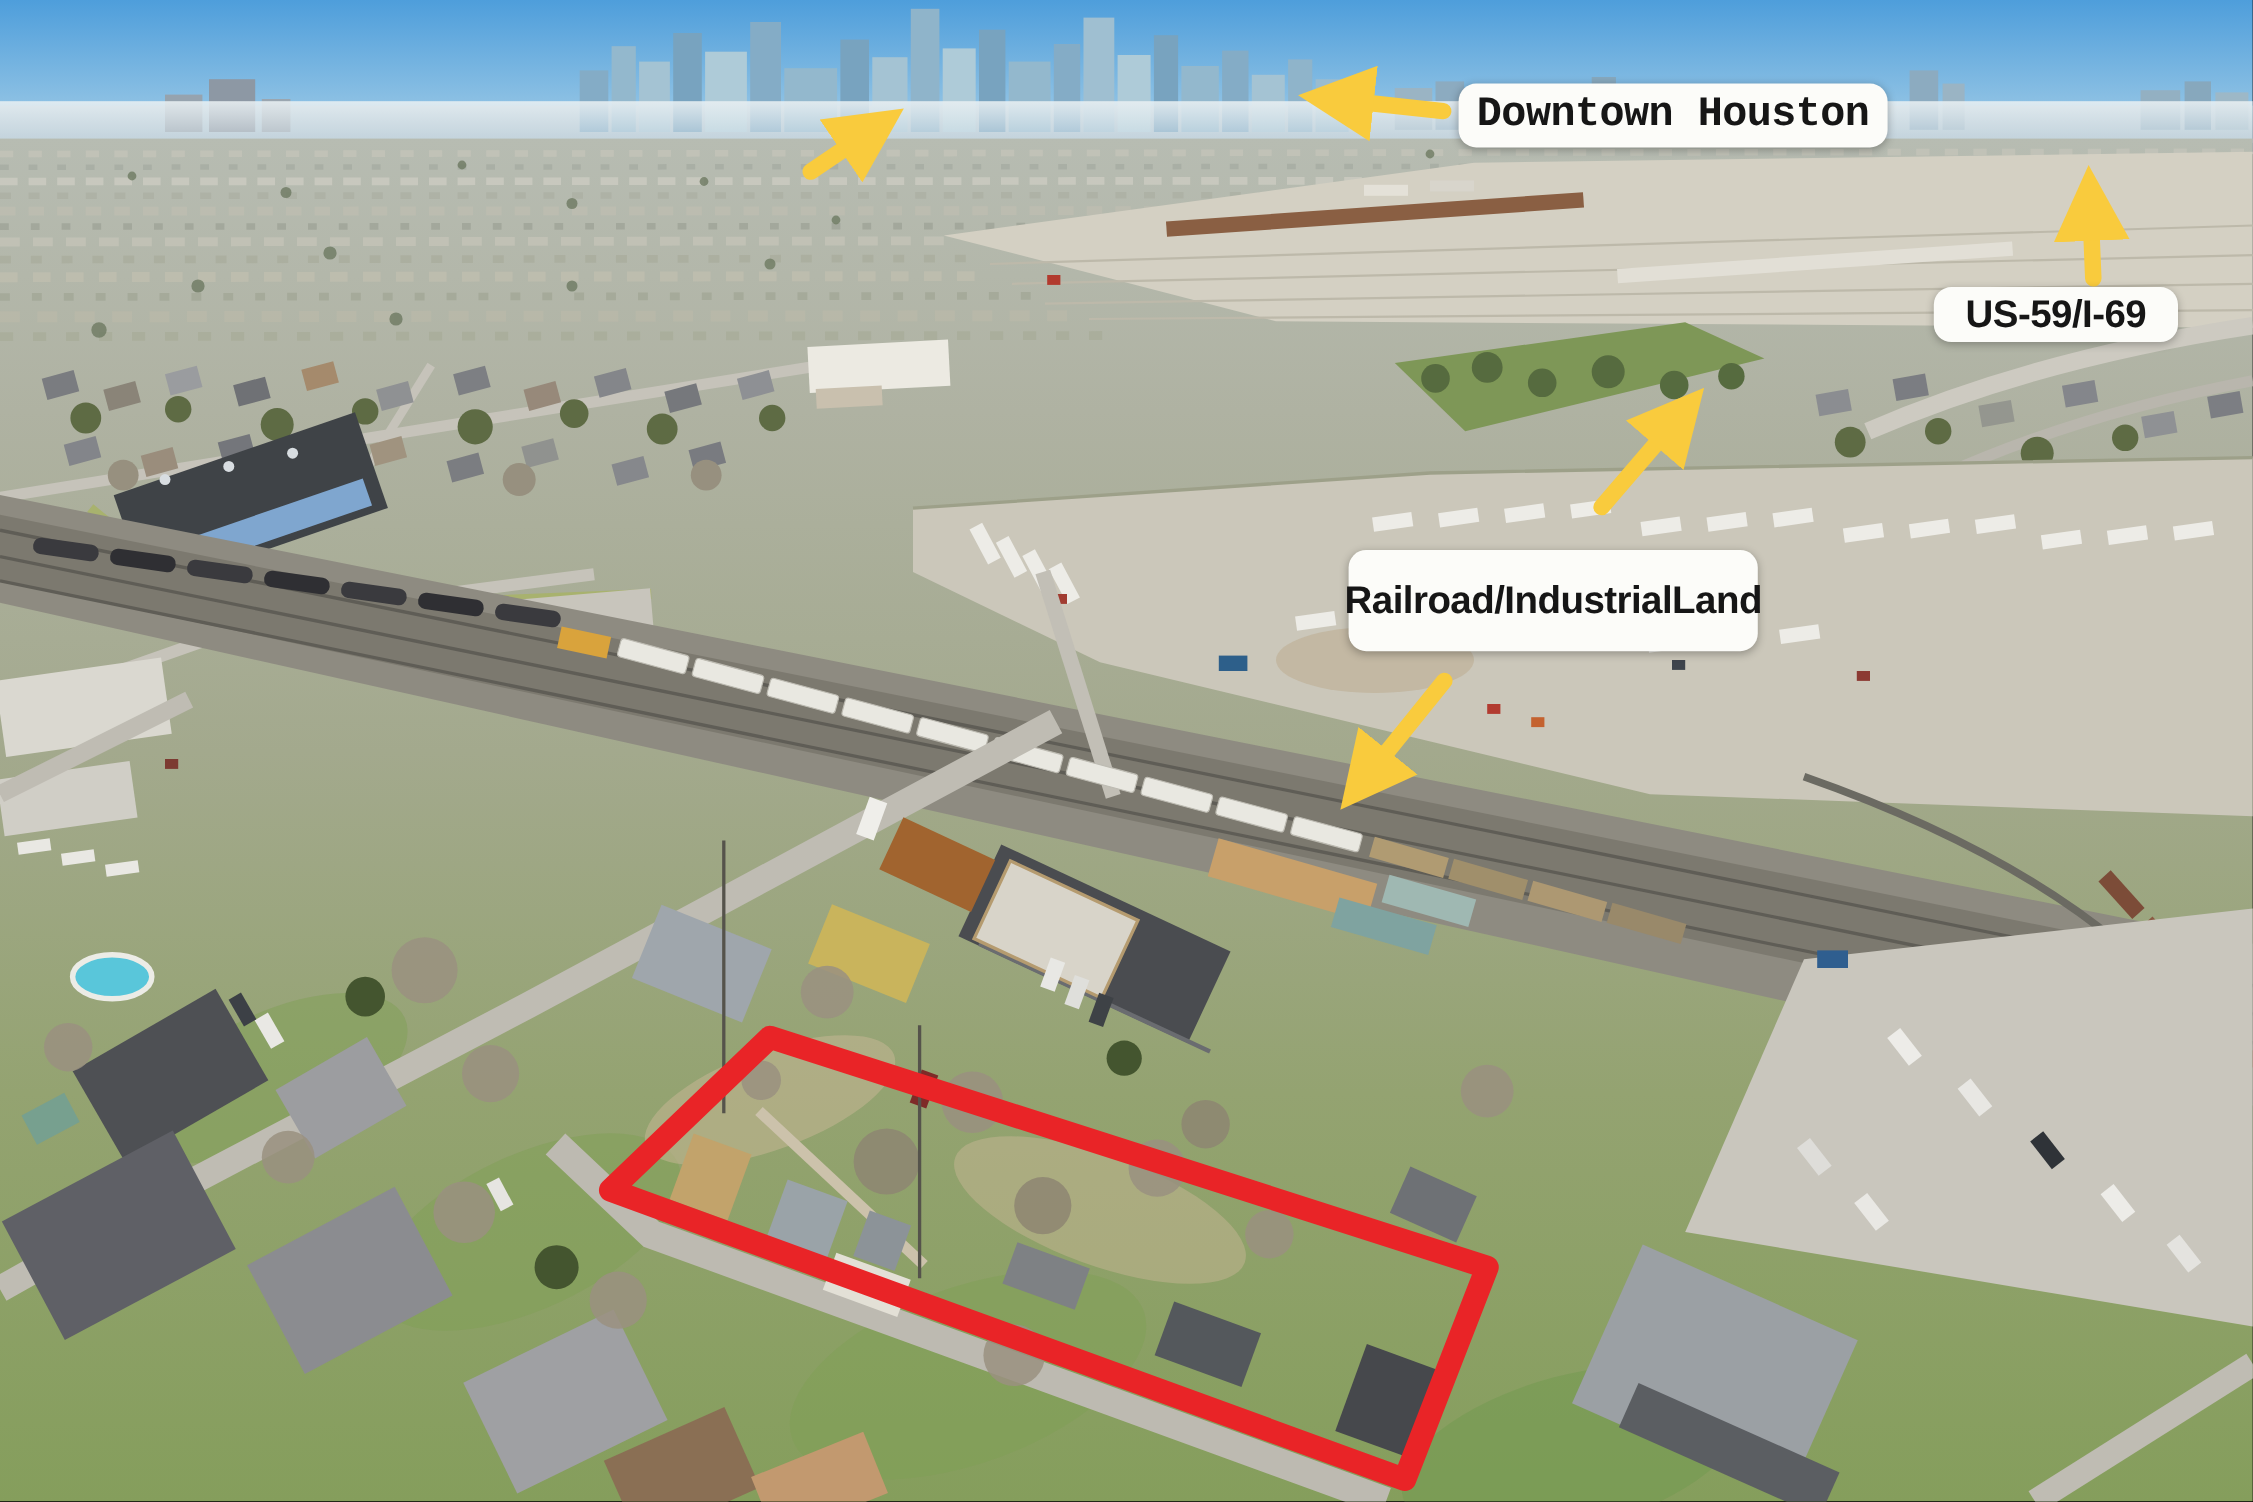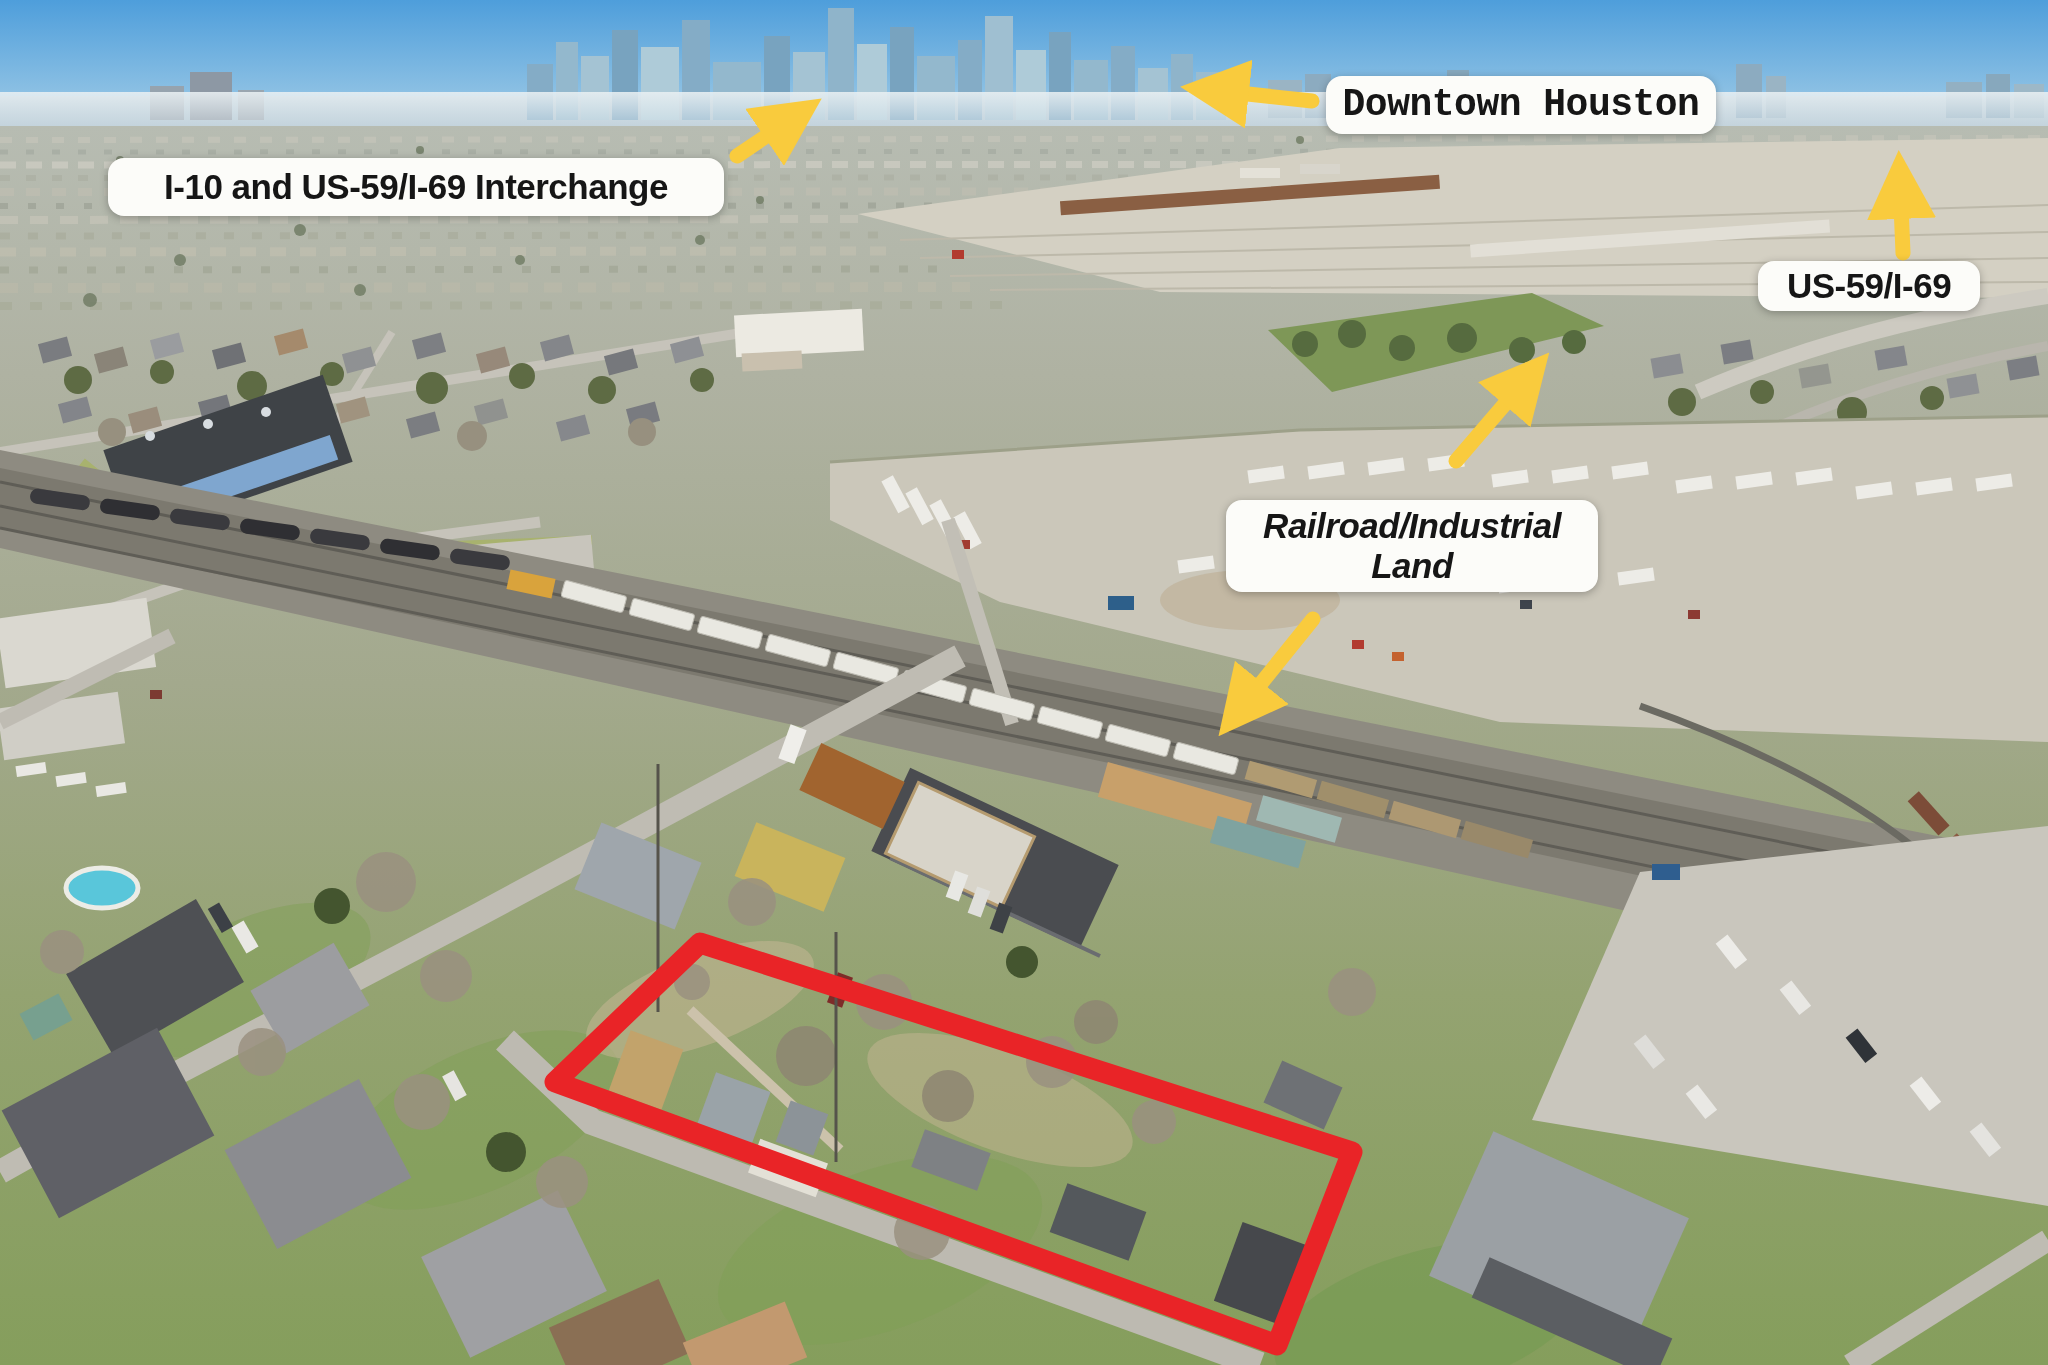--- a/index.html
+++ b/index.html
@@ -415,7 +415,6 @@
   </g>
 </svg>
 
-<div class="label l-interchange">I-10 and US-59/I-69 Interchange</div>
 <div class="label l-downtown">Downtown Houston</div>
 <div class="label l-highway">US-59/I-69</div>
 <div class="label l-railroad">

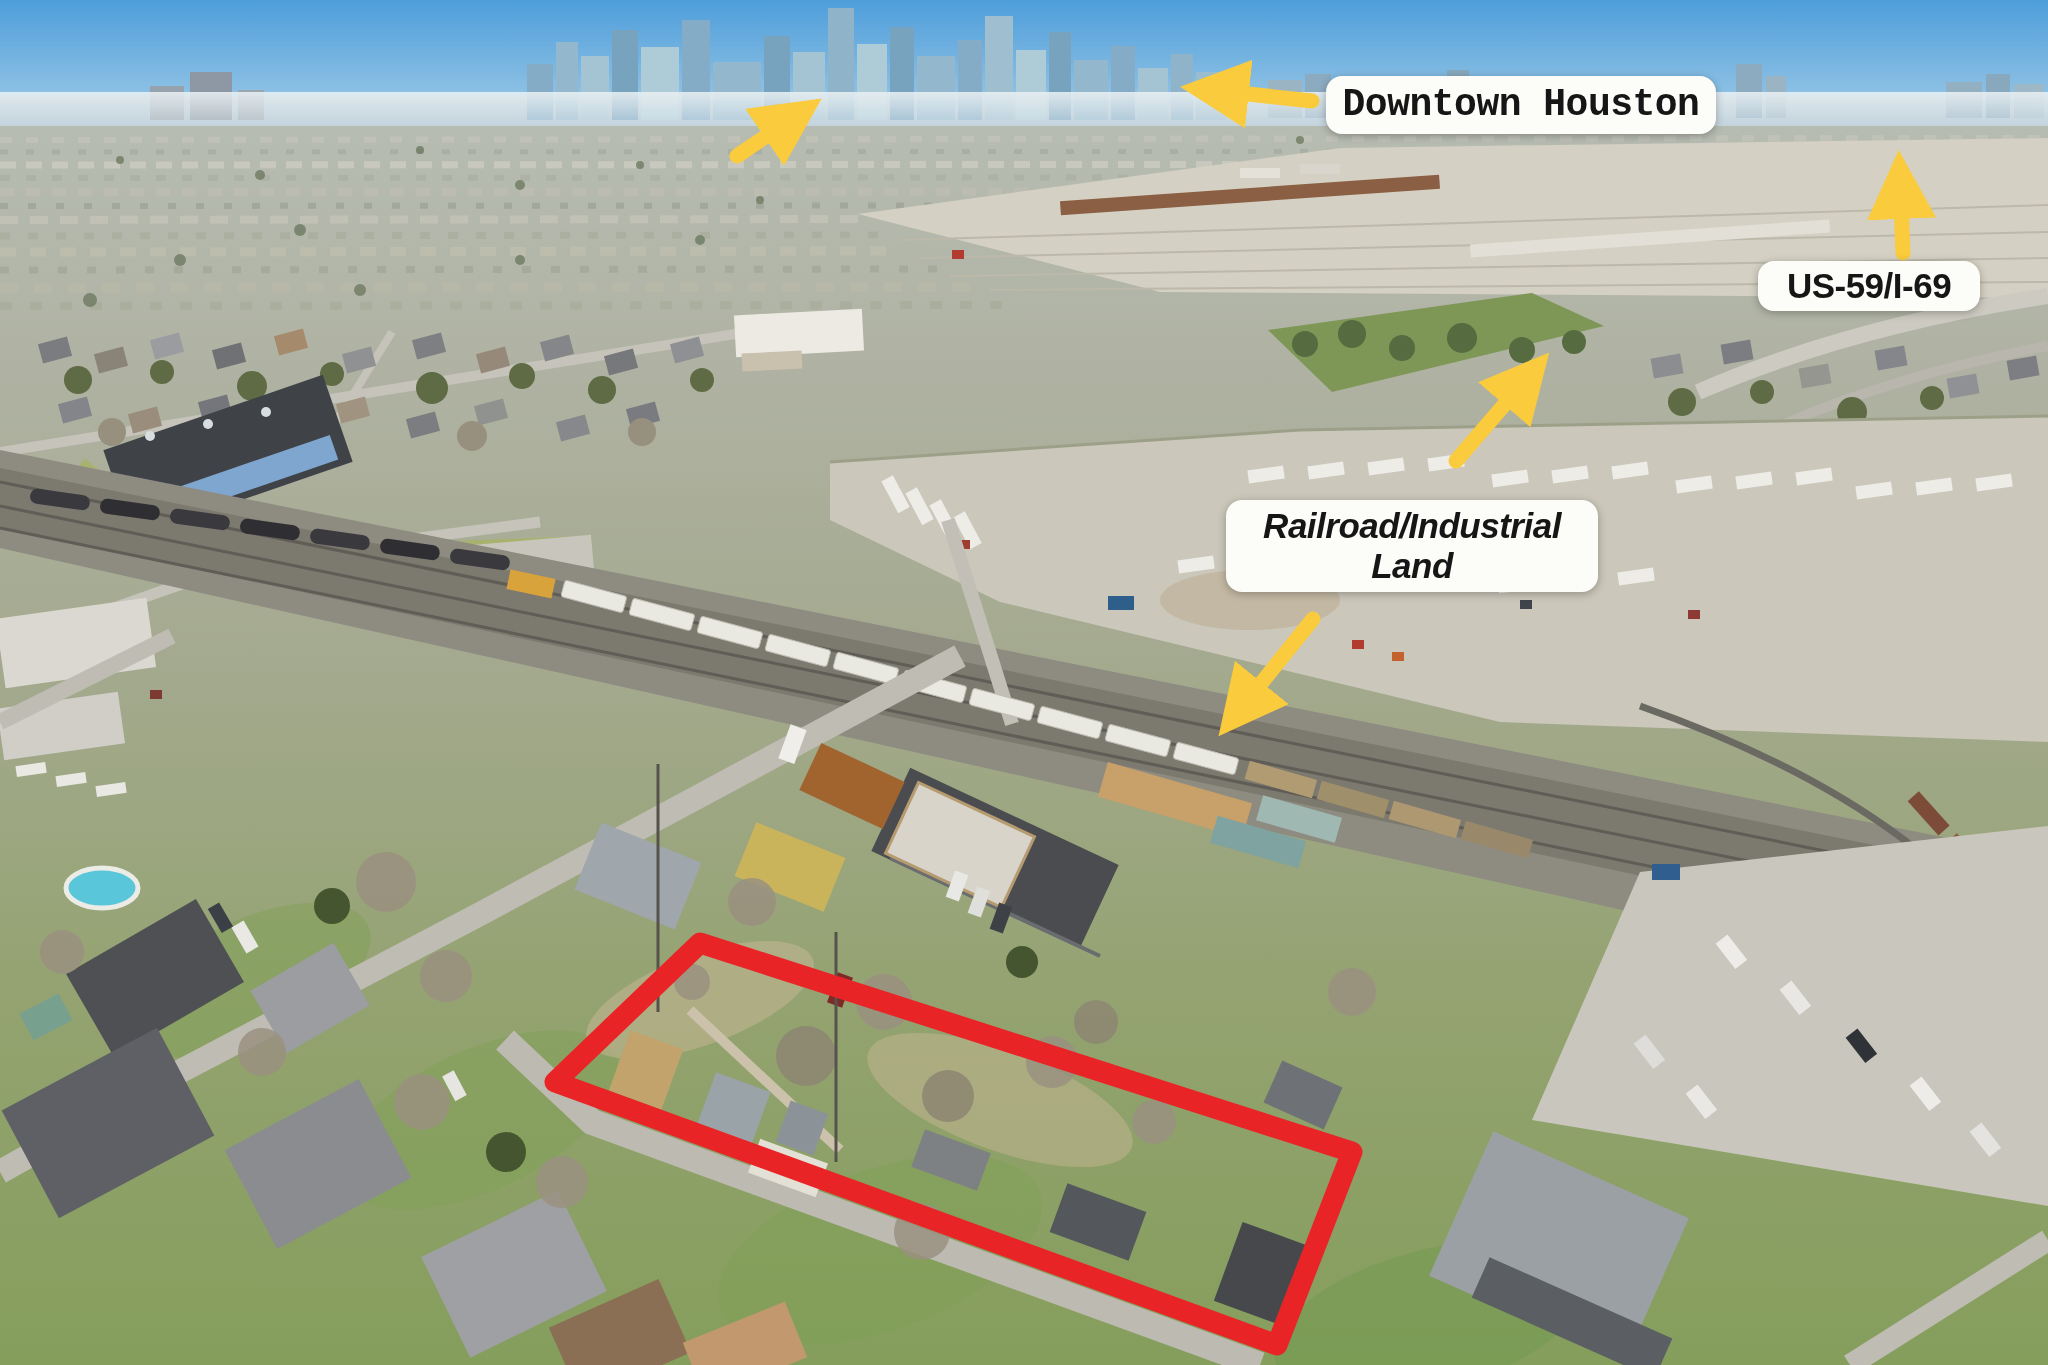--- a/index.html
+++ b/index.html
@@ -12,7 +12,7 @@
   .l-interchange{left:108px;top:158px;width:616px;height:58px;font-size:35px;}
   .l-downtown{left:1326px;top:76px;width:390px;height:58px;font-size:38px;font-family:Liberation Mono, monospace;}
   .l-highway{left:1738px;top:261px;width:222px;height:50px;font-size:35px;margin-left:20px;}
-  .l-railroad{left:1226px;top:500px;width:372px;height:92px;font-size:35px;flex-direction:column;font-style:italic;}
+  .l-railroad{left:1226px;top:500px;width:372px;height:92px;font-size:35px;}
   .l-railroad span{display:block;}
 </style>
 </head>

